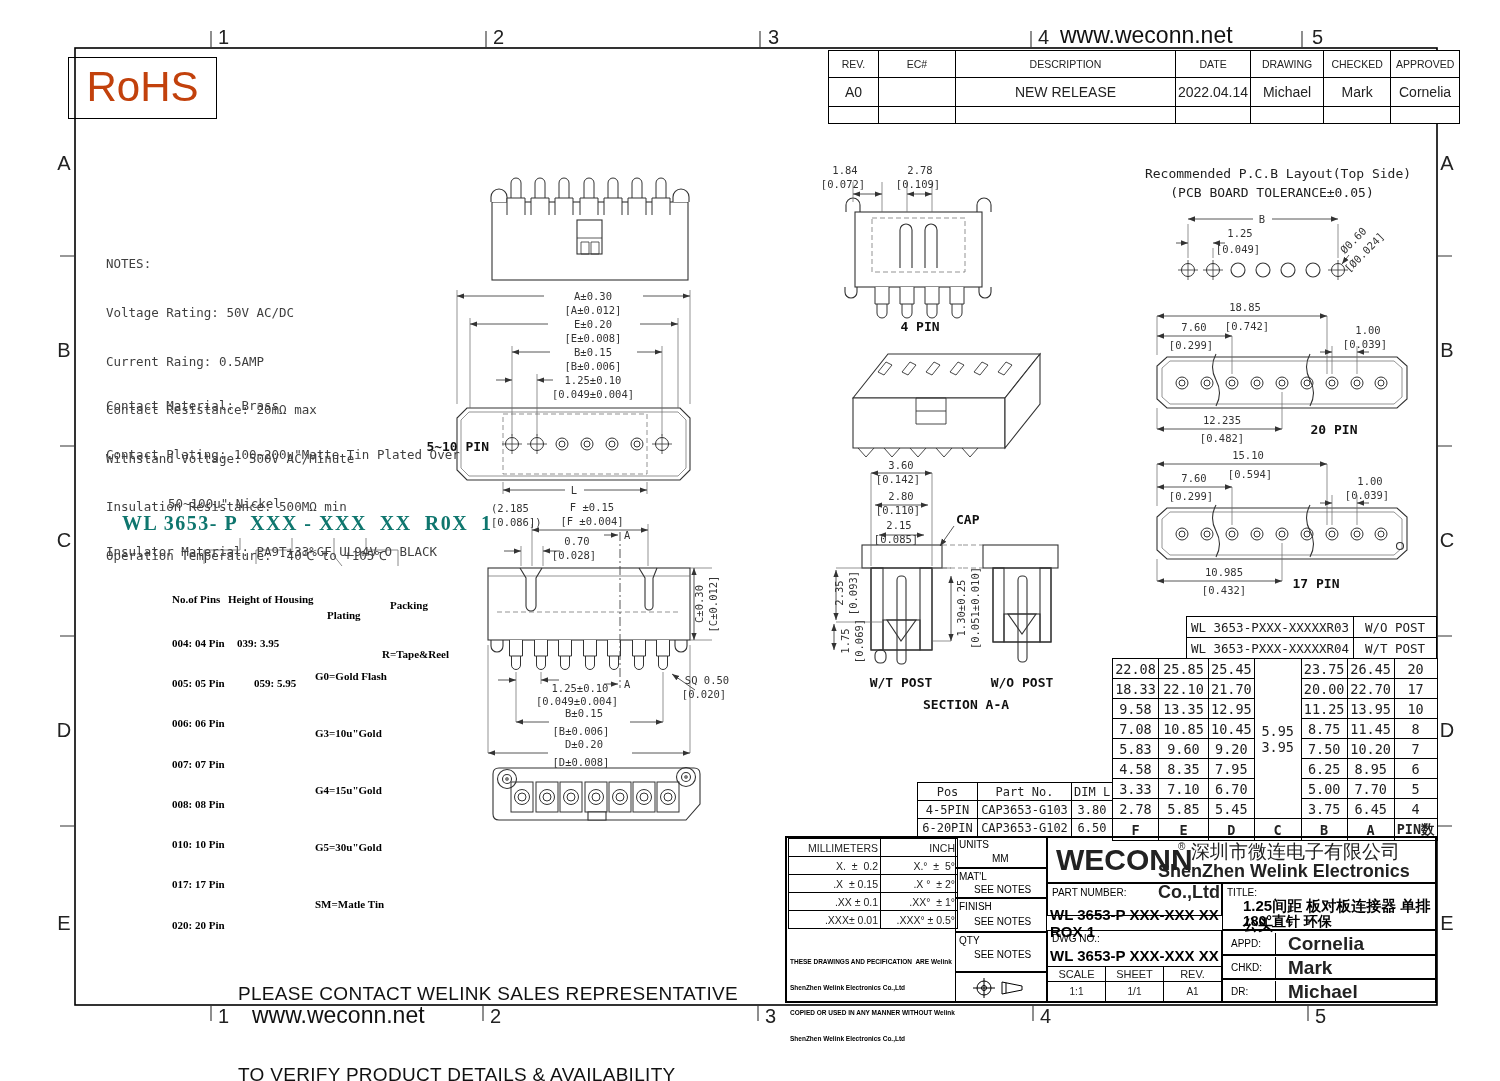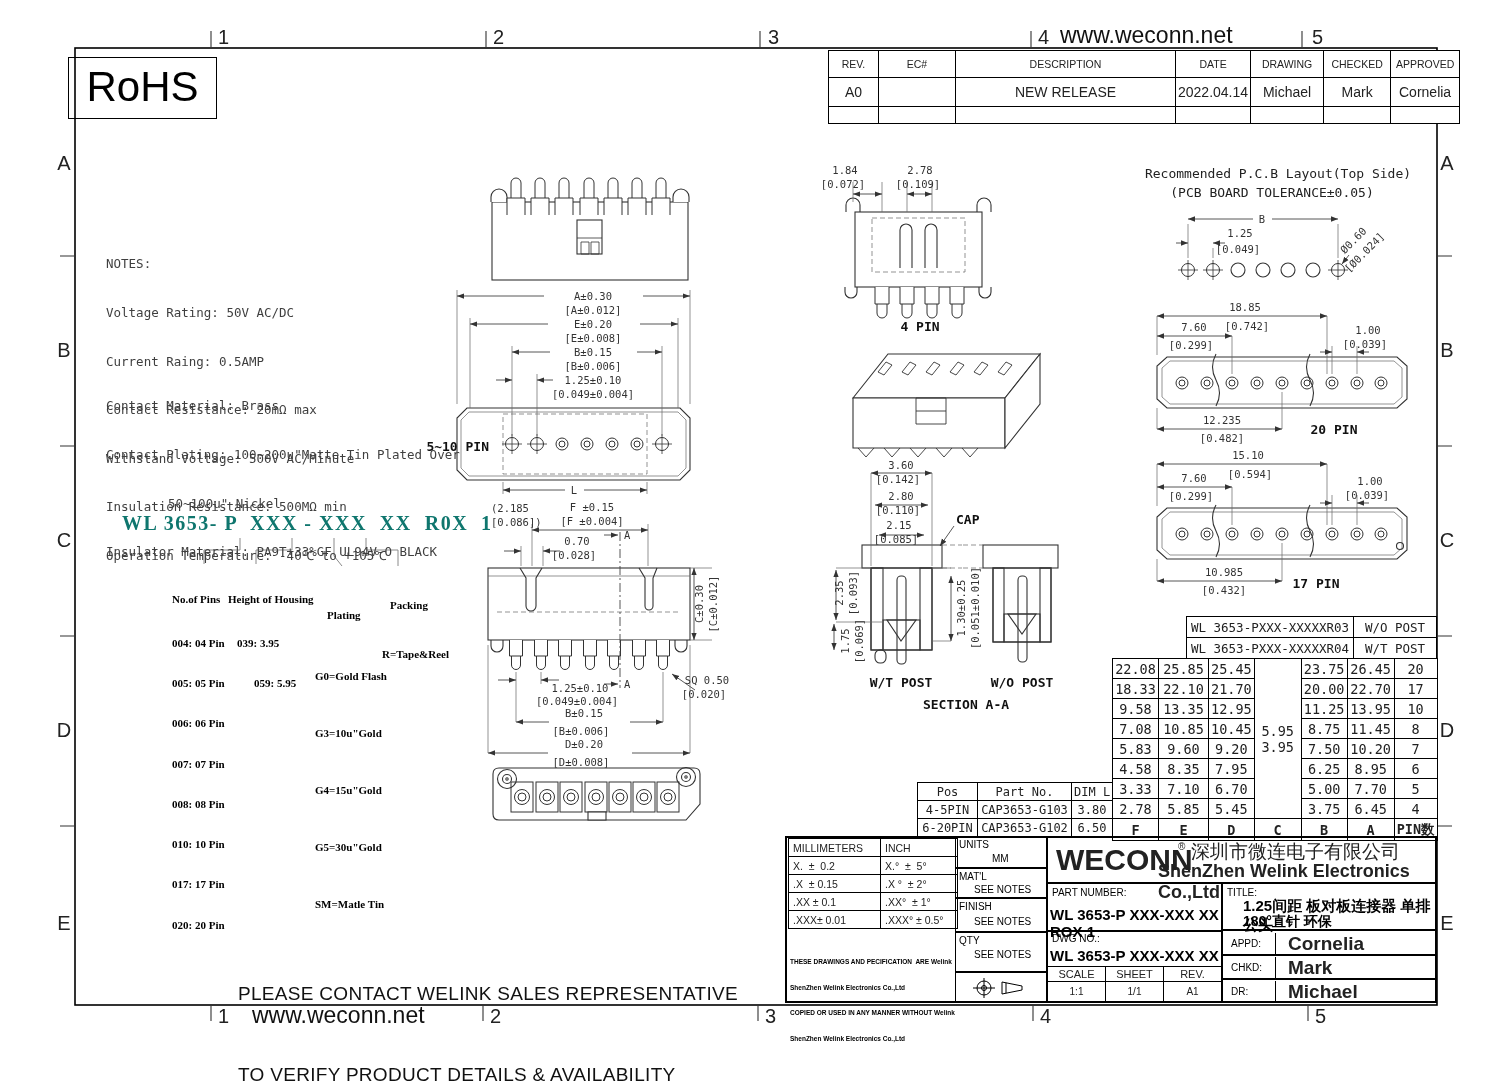--- a/index.html
+++ b/index.html
@@ -32,7 +32,7 @@
   .ordcol .ct{margin-bottom:4px}
   .bignote{font:400 19px "Liberation Sans",sans-serif;color:#111;line-height:27px;letter-spacing:.3px}
   .url{font:400 23px "Liberation Sans",sans-serif;color:#111}
-  .rohs{font:500 42px "Liberation Sans",sans-serif;color:#000000}
+  .rohs{font:500 42px "Liberation Sans",sans-serif;color:#c2410c}
   
   .tb{position:absolute;box-sizing:border-box;border:1px solid #000}
   .lblS{font:10px "Liberation Sans",sans-serif;color:#000}

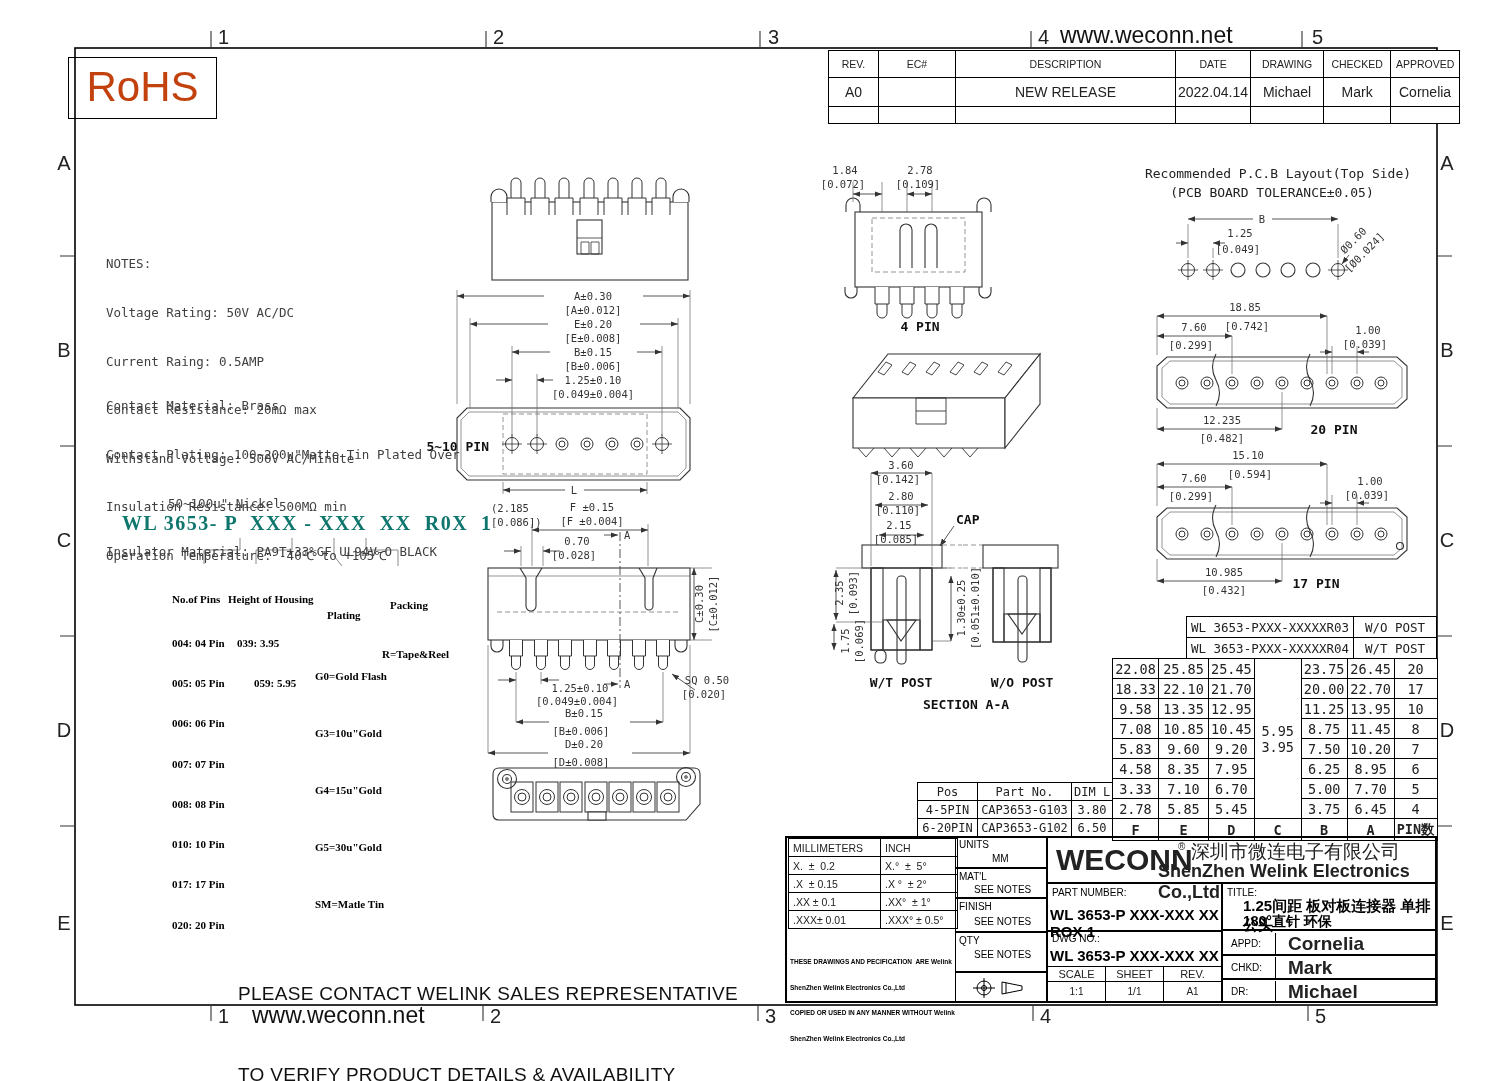--- a/index.html
+++ b/index.html
@@ -23,7 +23,7 @@
   .captab{font:12px "DejaVu Sans Mono",monospace}
   .captab td{height:17px}
   .toltab{font:10.5px "Liberation Sans",sans-serif}
-  .toltab td{height:17px;text-align:left;padding-left:4px}
+  .toltab td{height:17px;text-align:right;padding-left:4px}
   
   .notes{font:12.5px "DejaVu Sans Mono",monospace;color:#3f3f3f;line-height:16.2px}
   .ordtitle{font:italic 700 27px "Liberation Serif",serif;color:#000}

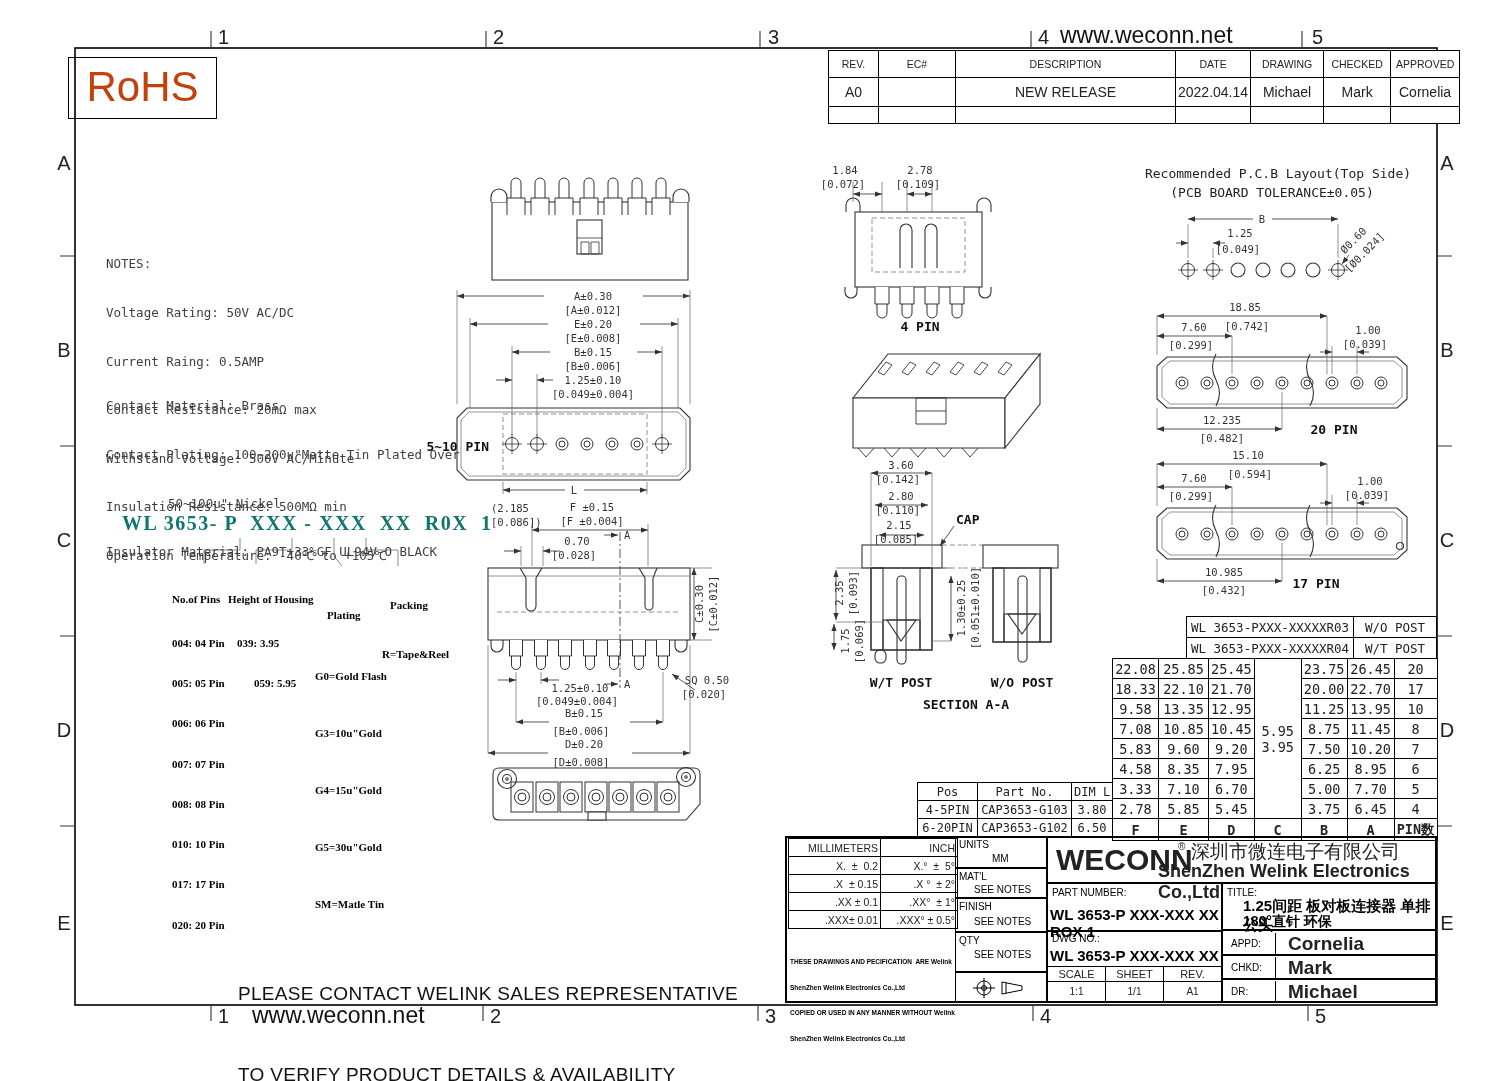--- a/index.html
+++ b/index.html
@@ -695,7 +695,7 @@
   <span style="position:absolute;left:143px;top:2px;font:500 19px 'Liberation Sans',sans-serif">深圳市微连电子有限公司</span>
   <span style="position:absolute;left:110px;top:24px;font:700 18px 'Liberation Sans',sans-serif">ShenZhen Welink Electronics Co.,Ltd</span>
 </div>
-<div class="tb" style="left:1047px;top:883px;width:175px;height:49px">
+<div class="tb" style="left:1047px;top:883px;width:175px;height:33px">
   <span class="lblS" style="position:absolute;left:4px;top:3px">PART NUMBER:</span>
   <span class="valB" style="position:absolute;left:2px;top:22px">WL 3653-P XXX-XXX XX ROX 1</span>
 </div>

